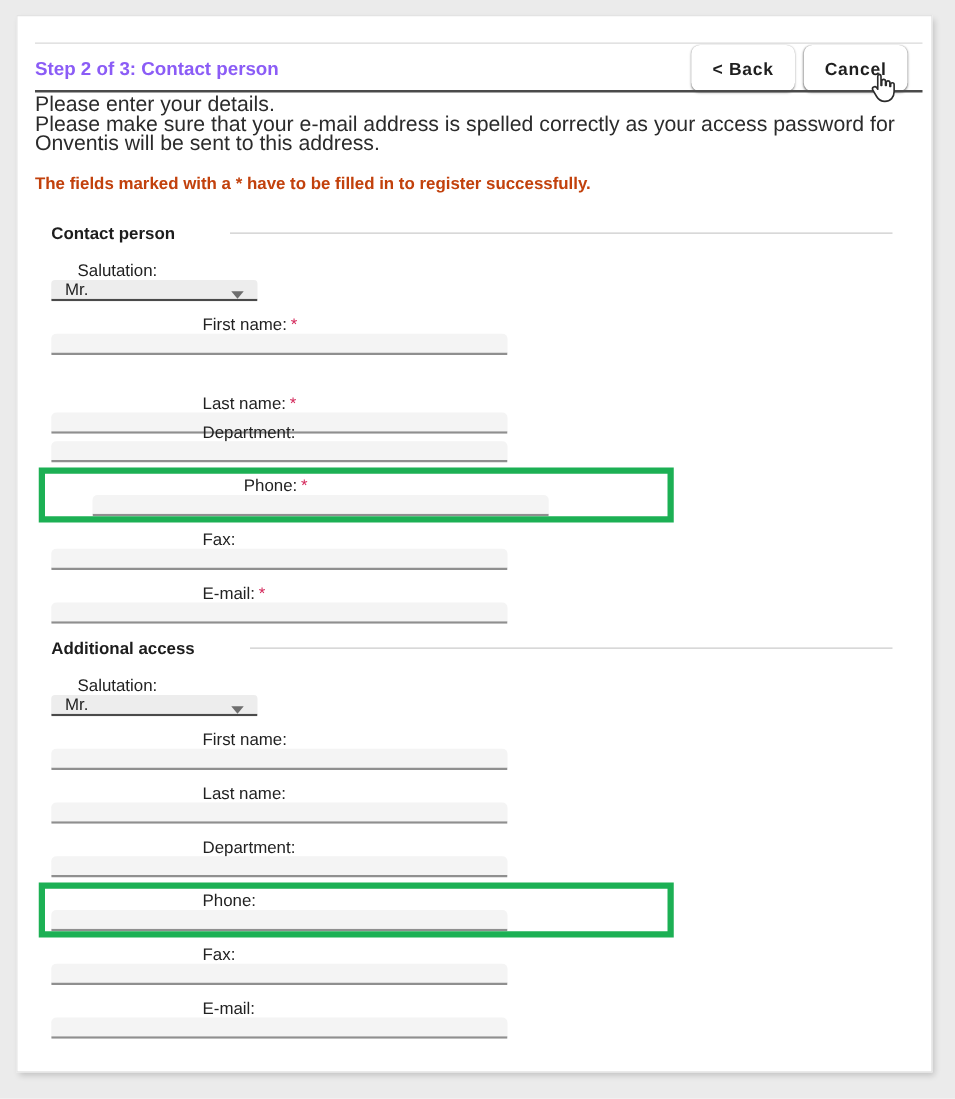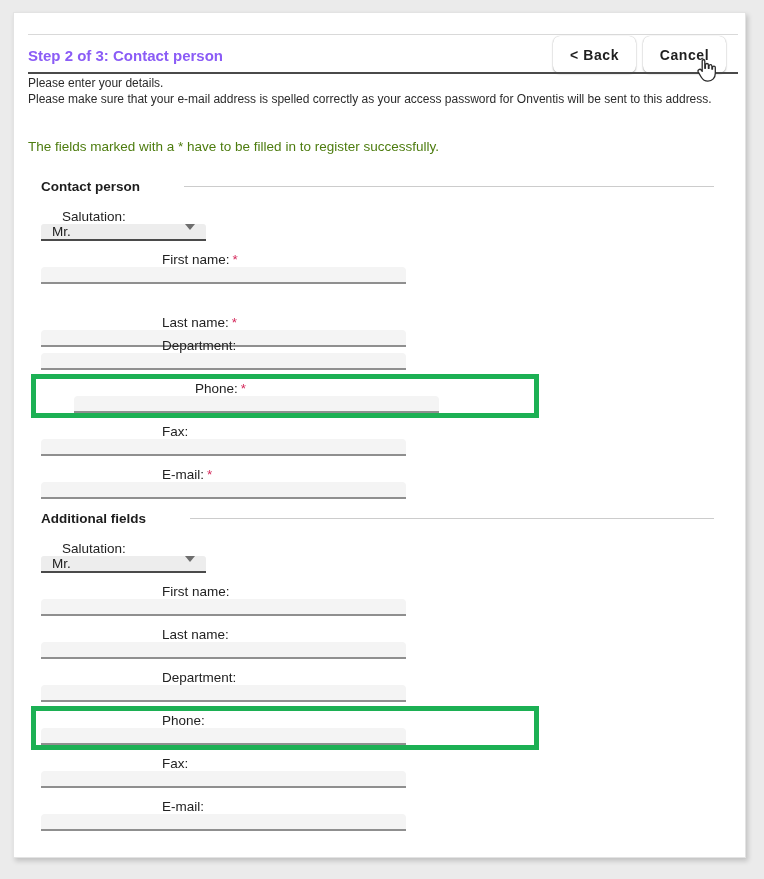--- a/index.html
+++ b/index.html
@@ -39,7 +39,7 @@
   }
   .intro {
     position:absolute; left:14px; top:63px; width:712px;
-    font-size:12px; line-height:15.5px; color:#2b2b2b;
+    font-size:17px; line-height:15.5px; color:#2b2b2b;
   }
   .note {
     position:absolute; left:14px; top:126px; width:712px;

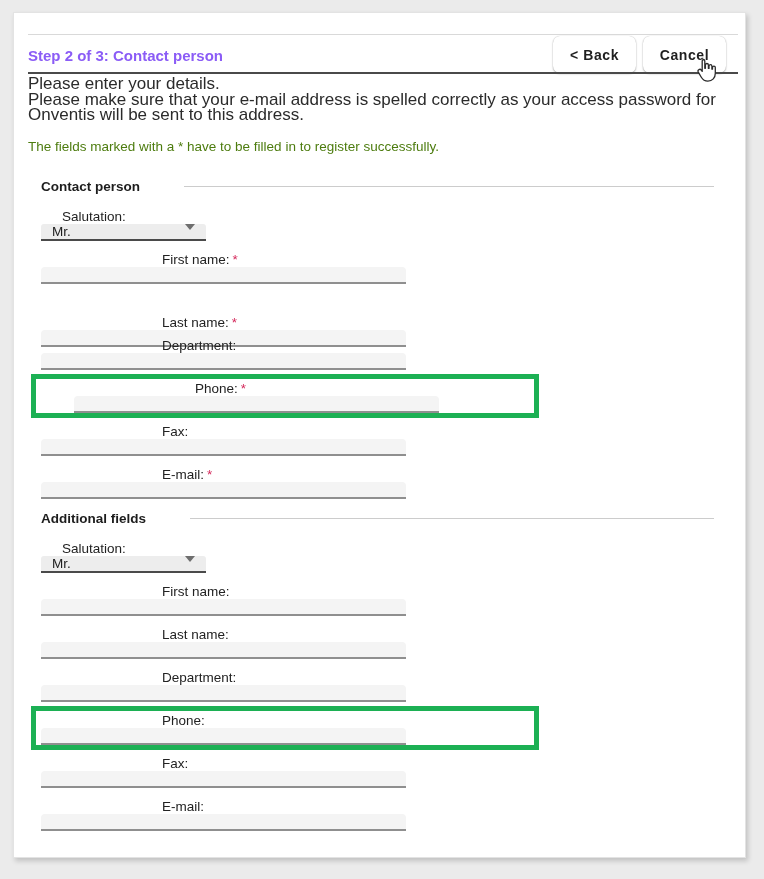--- a/index.html
+++ b/index.html
@@ -43,7 +43,7 @@
   }
   .note {
     position:absolute; left:14px; top:126px; width:712px;
-    font-size:13.5px; color:#4d7c0f;
+    font-size:13.5px; color:#c2410c;font-weight:bold;
   }
   .sec-header {
     position:absolute; left:27px; width:673px; height:14px;

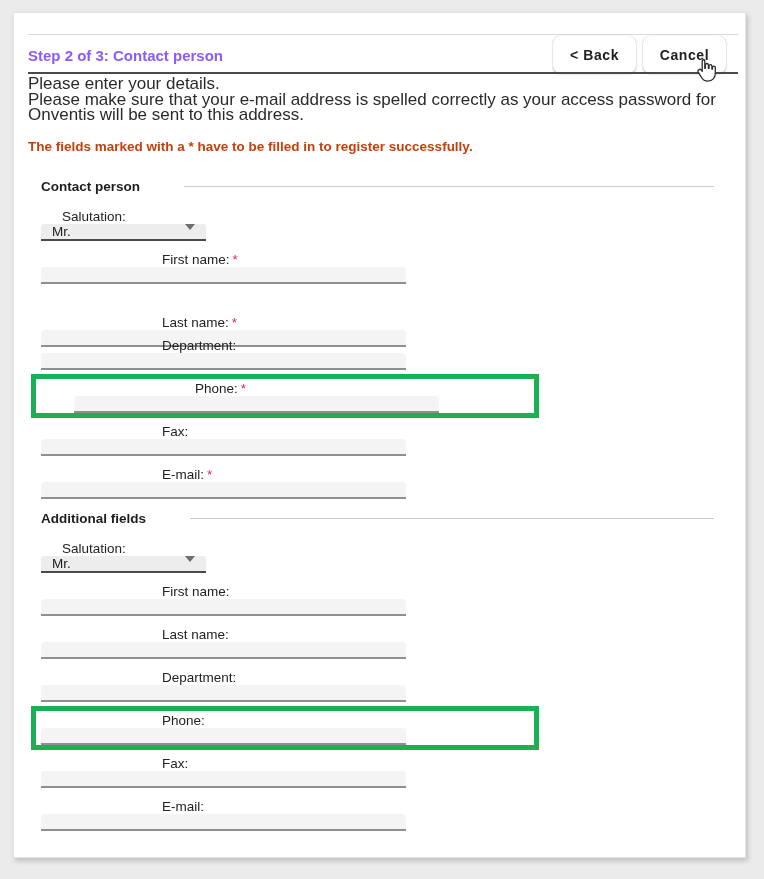--- a/index.html
+++ b/index.html
@@ -67,7 +67,7 @@
   .tselect {
     width:165px; height:28px; background:#ededed;
     border-bottom:2px solid #4a4a4a; border-radius:3px 3px 0 0;
-    display:flex; align-items:flex-start; justify-content:space-between;
+    display:flex; align-items:flex-end; justify-content:space-between;
     padding:0 11px; cursor:pointer;
   }
   .tselect .val { font-size:13.5px; color:#1d1d1d; }

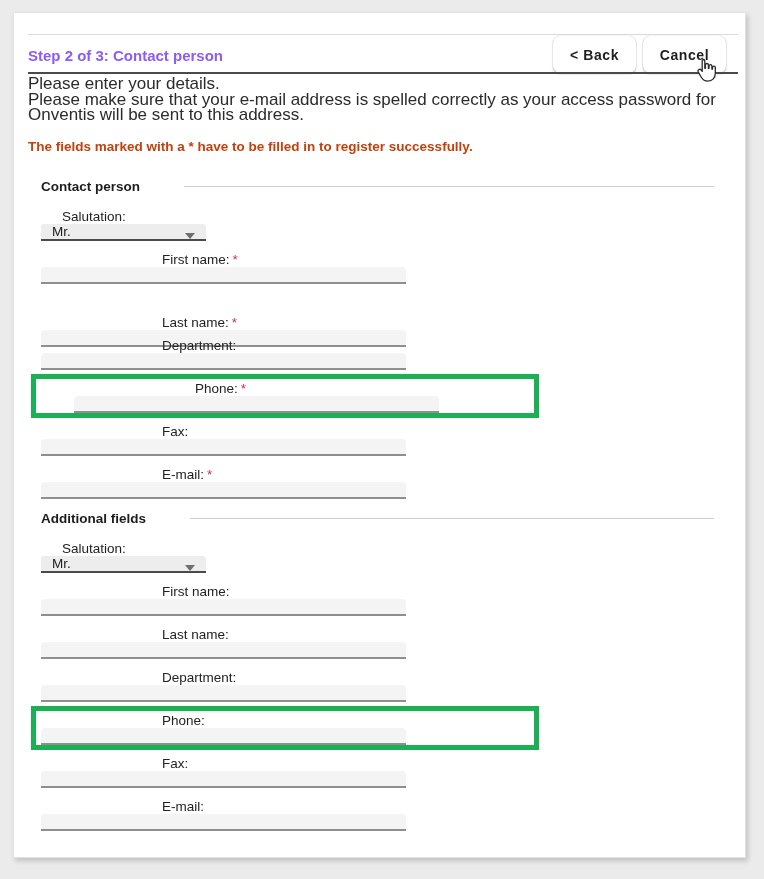--- a/index.html
+++ b/index.html
@@ -155,7 +155,7 @@
     </div>
 
     <div class="sec-header" style="top:498px;">
-      <span class="sec-title">Additional fields</span>
+      <span class="sec-title">Additional access</span>
       <span class="sec-line"></span>
     </div>
 

